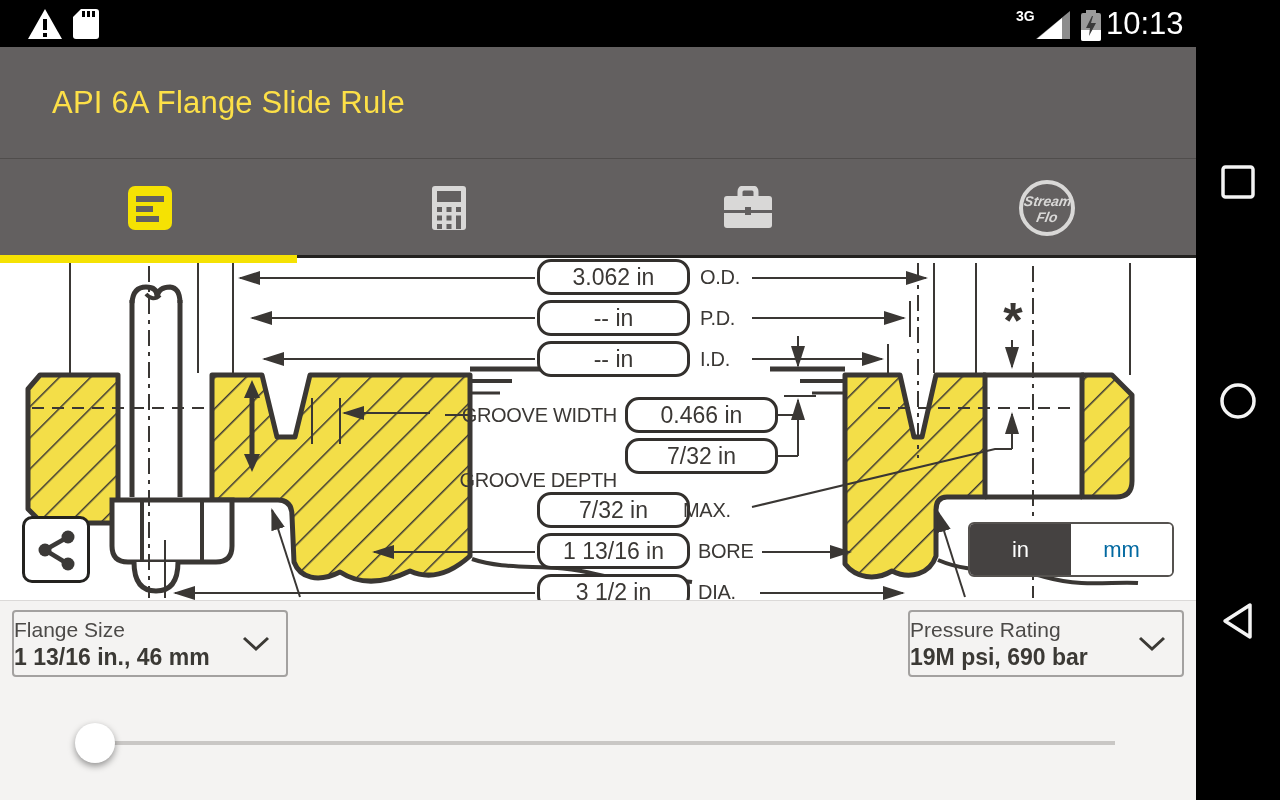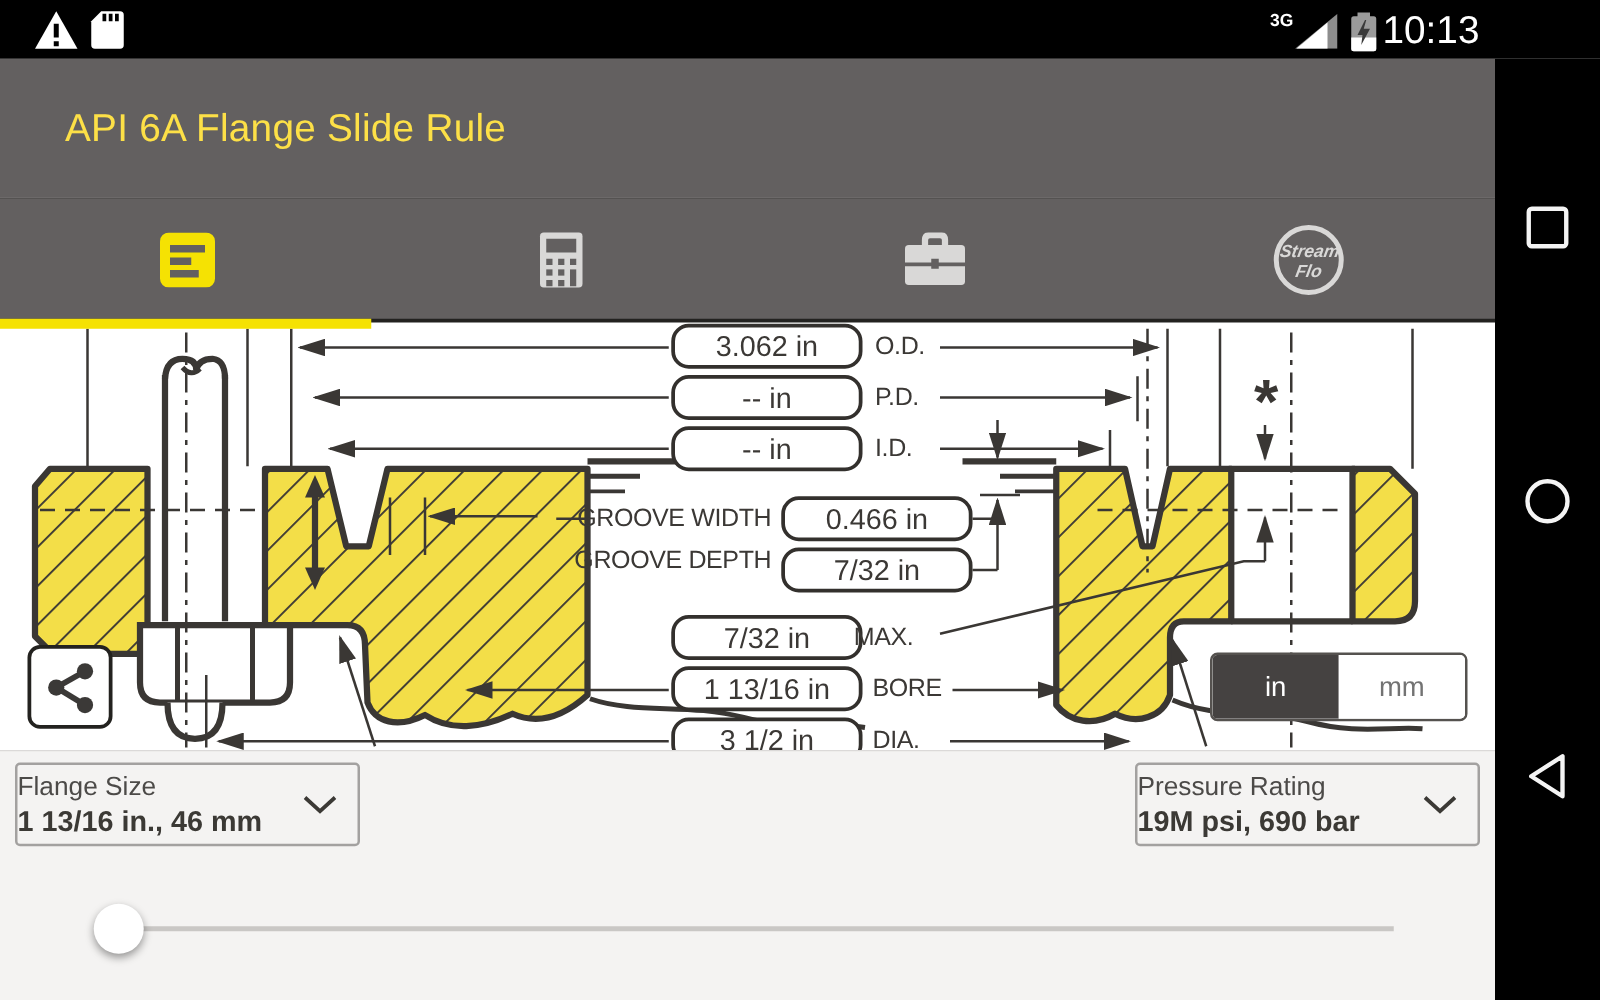--- a/index.html
+++ b/index.html
@@ -217,7 +217,7 @@
 
   <div class="callout-label" style="left:440px;top:397px;width:177px;justify-content:flex-end;">GROOVE WIDTH</div>
   <div class="callout-box" style="left:625px;top:397px;">0.466 in</div>
-  <div class="callout-label" style="left:440px;top:430px;width:177px;justify-content:flex-end;">GROOVE DEPTH</div>
+  <div class="callout-label" style="left:440px;top:462px;width:177px;justify-content:flex-end;">GROOVE DEPTH</div>
   <div class="callout-box" style="left:625px;top:438px;">7/32 in</div>
 
   <div class="callout-box" style="left:537px;top:492px;">7/32 in</div>

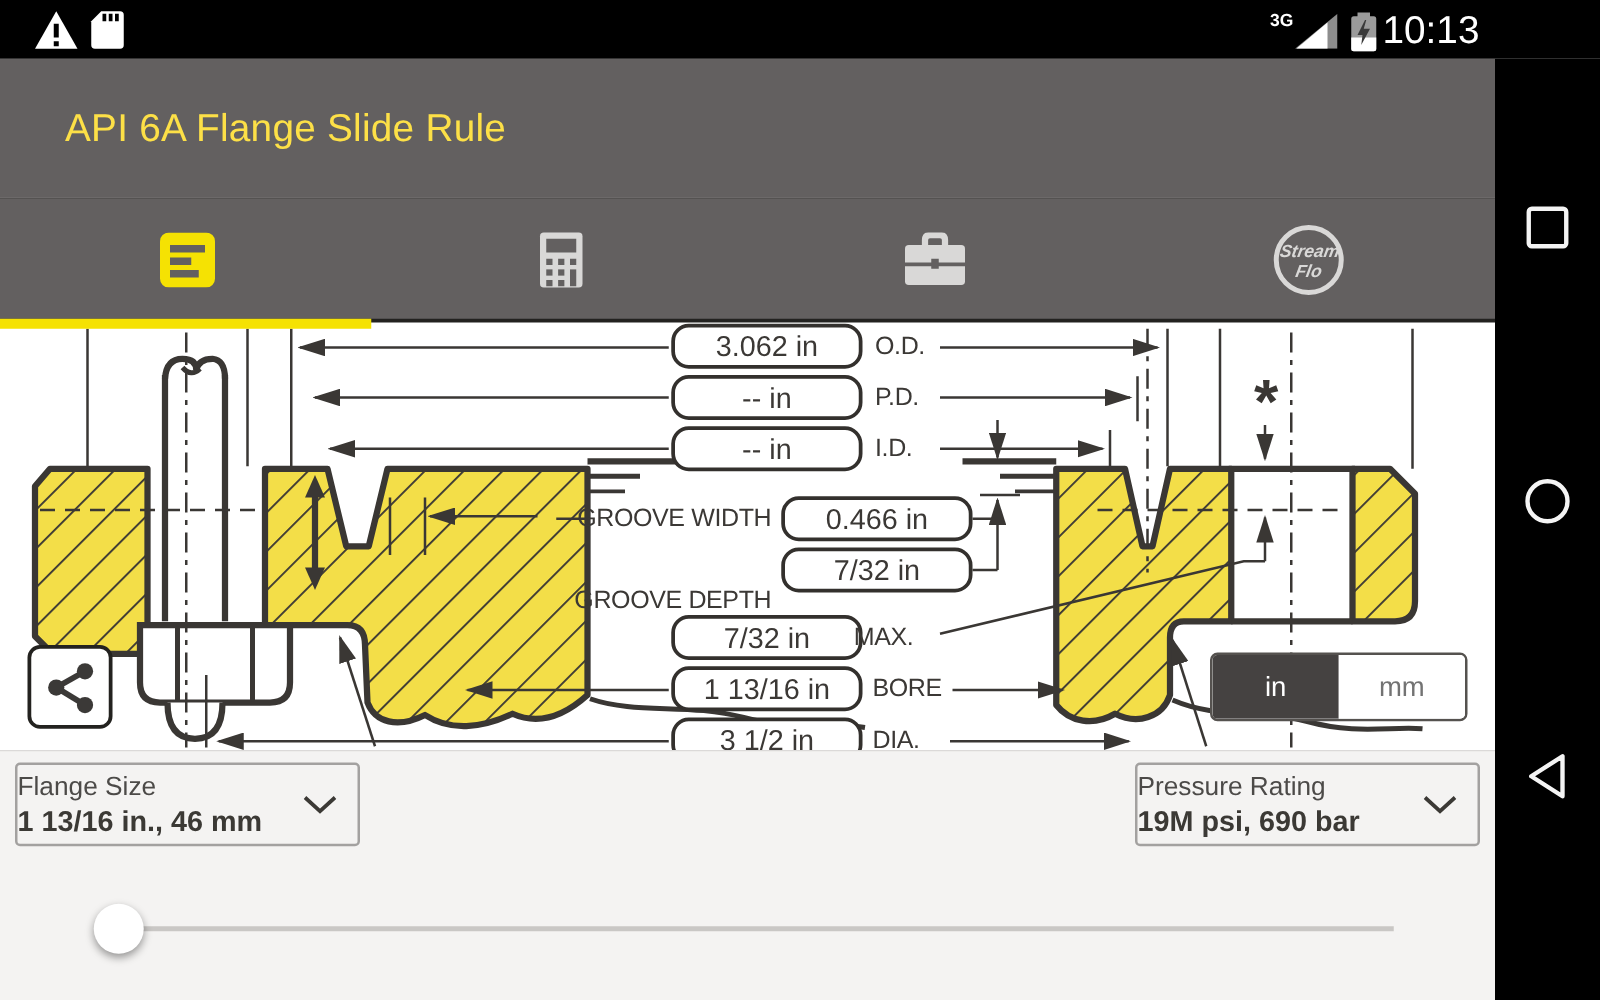--- a/index.html
+++ b/index.html
@@ -36,7 +36,7 @@
                overflow:hidden;display:flex;z-index:4;background:#fff;box-sizing:border-box;}
   .unit-seg{flex:1;display:flex;align-items:center;justify-content:center;font-size:22px;}
   .unit-seg.sel{background:#454241;color:#fff;}
-  .unit-seg.unsel{background:#fff;color:#737373;}
+  .unit-seg.unsel{background:#fff;color:#0369a1;}
   
   .panel{left:0;top:600px;width:1196px;height:200px;background:#F4F3F2;border-top:1px solid #dbd9d8;z-index:5;}
   .dropdown{position:absolute;top:610px;width:276px;height:67px;border:2px solid #a3a1a0;border-radius:4px;

